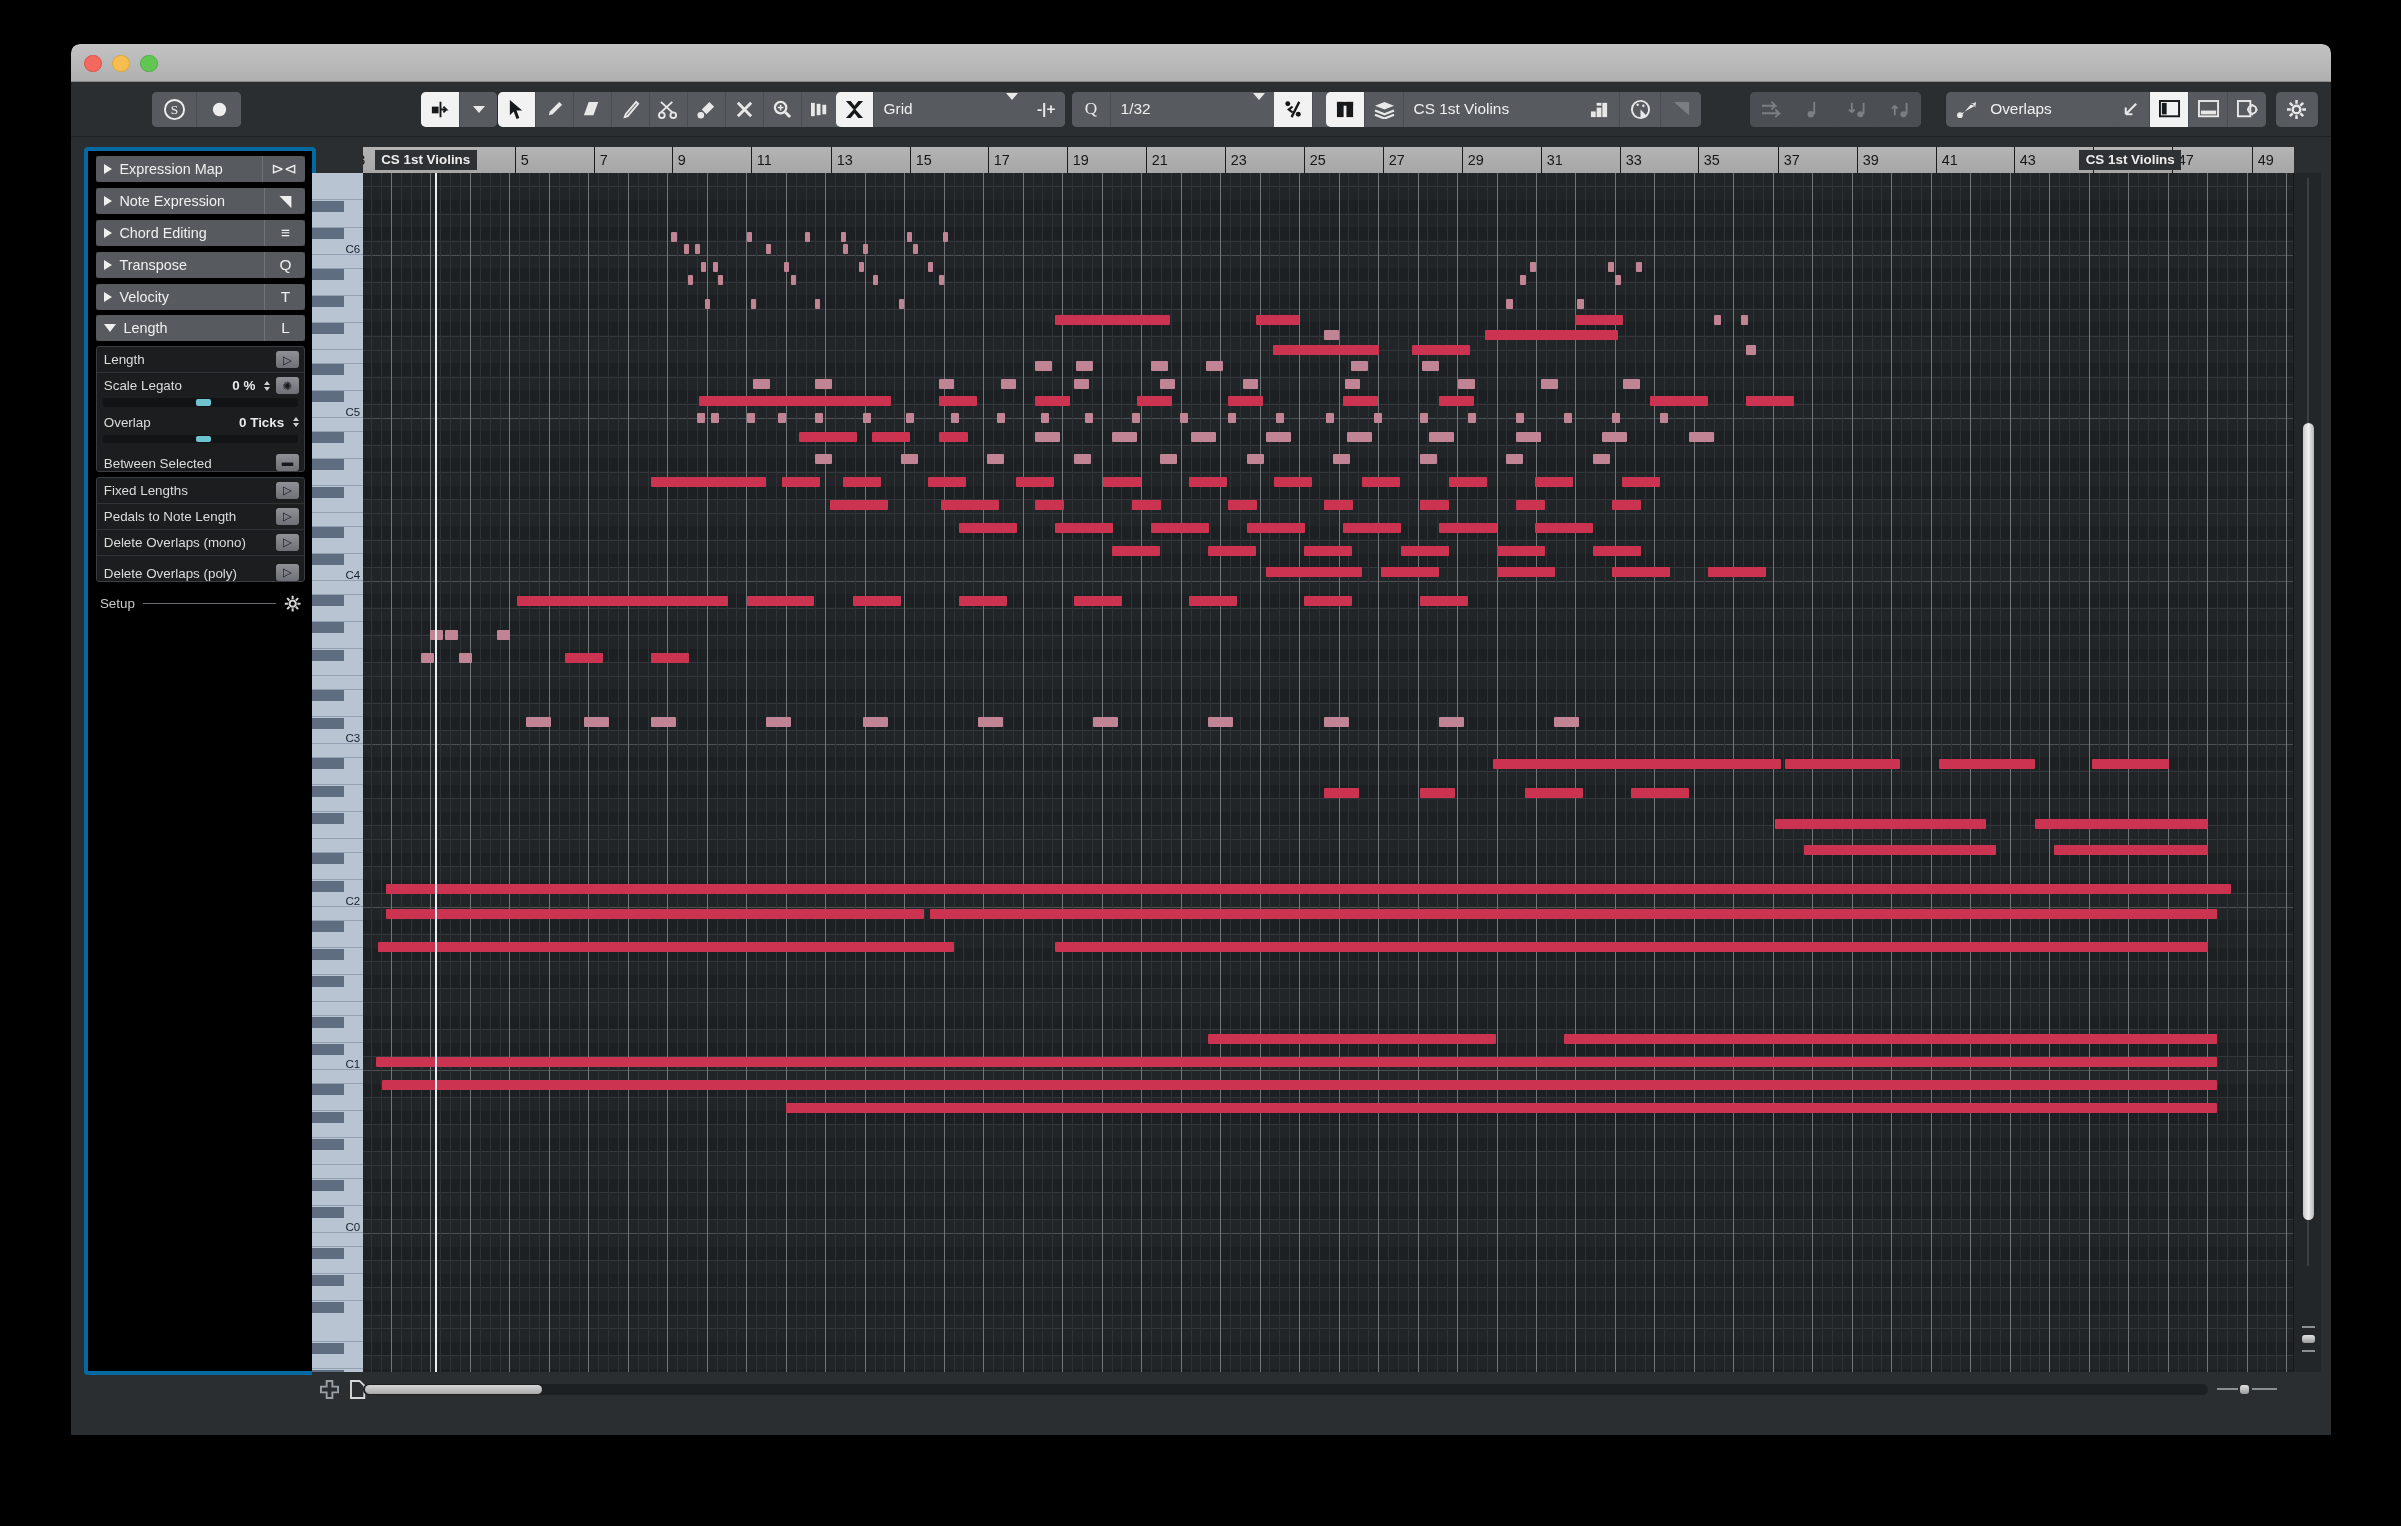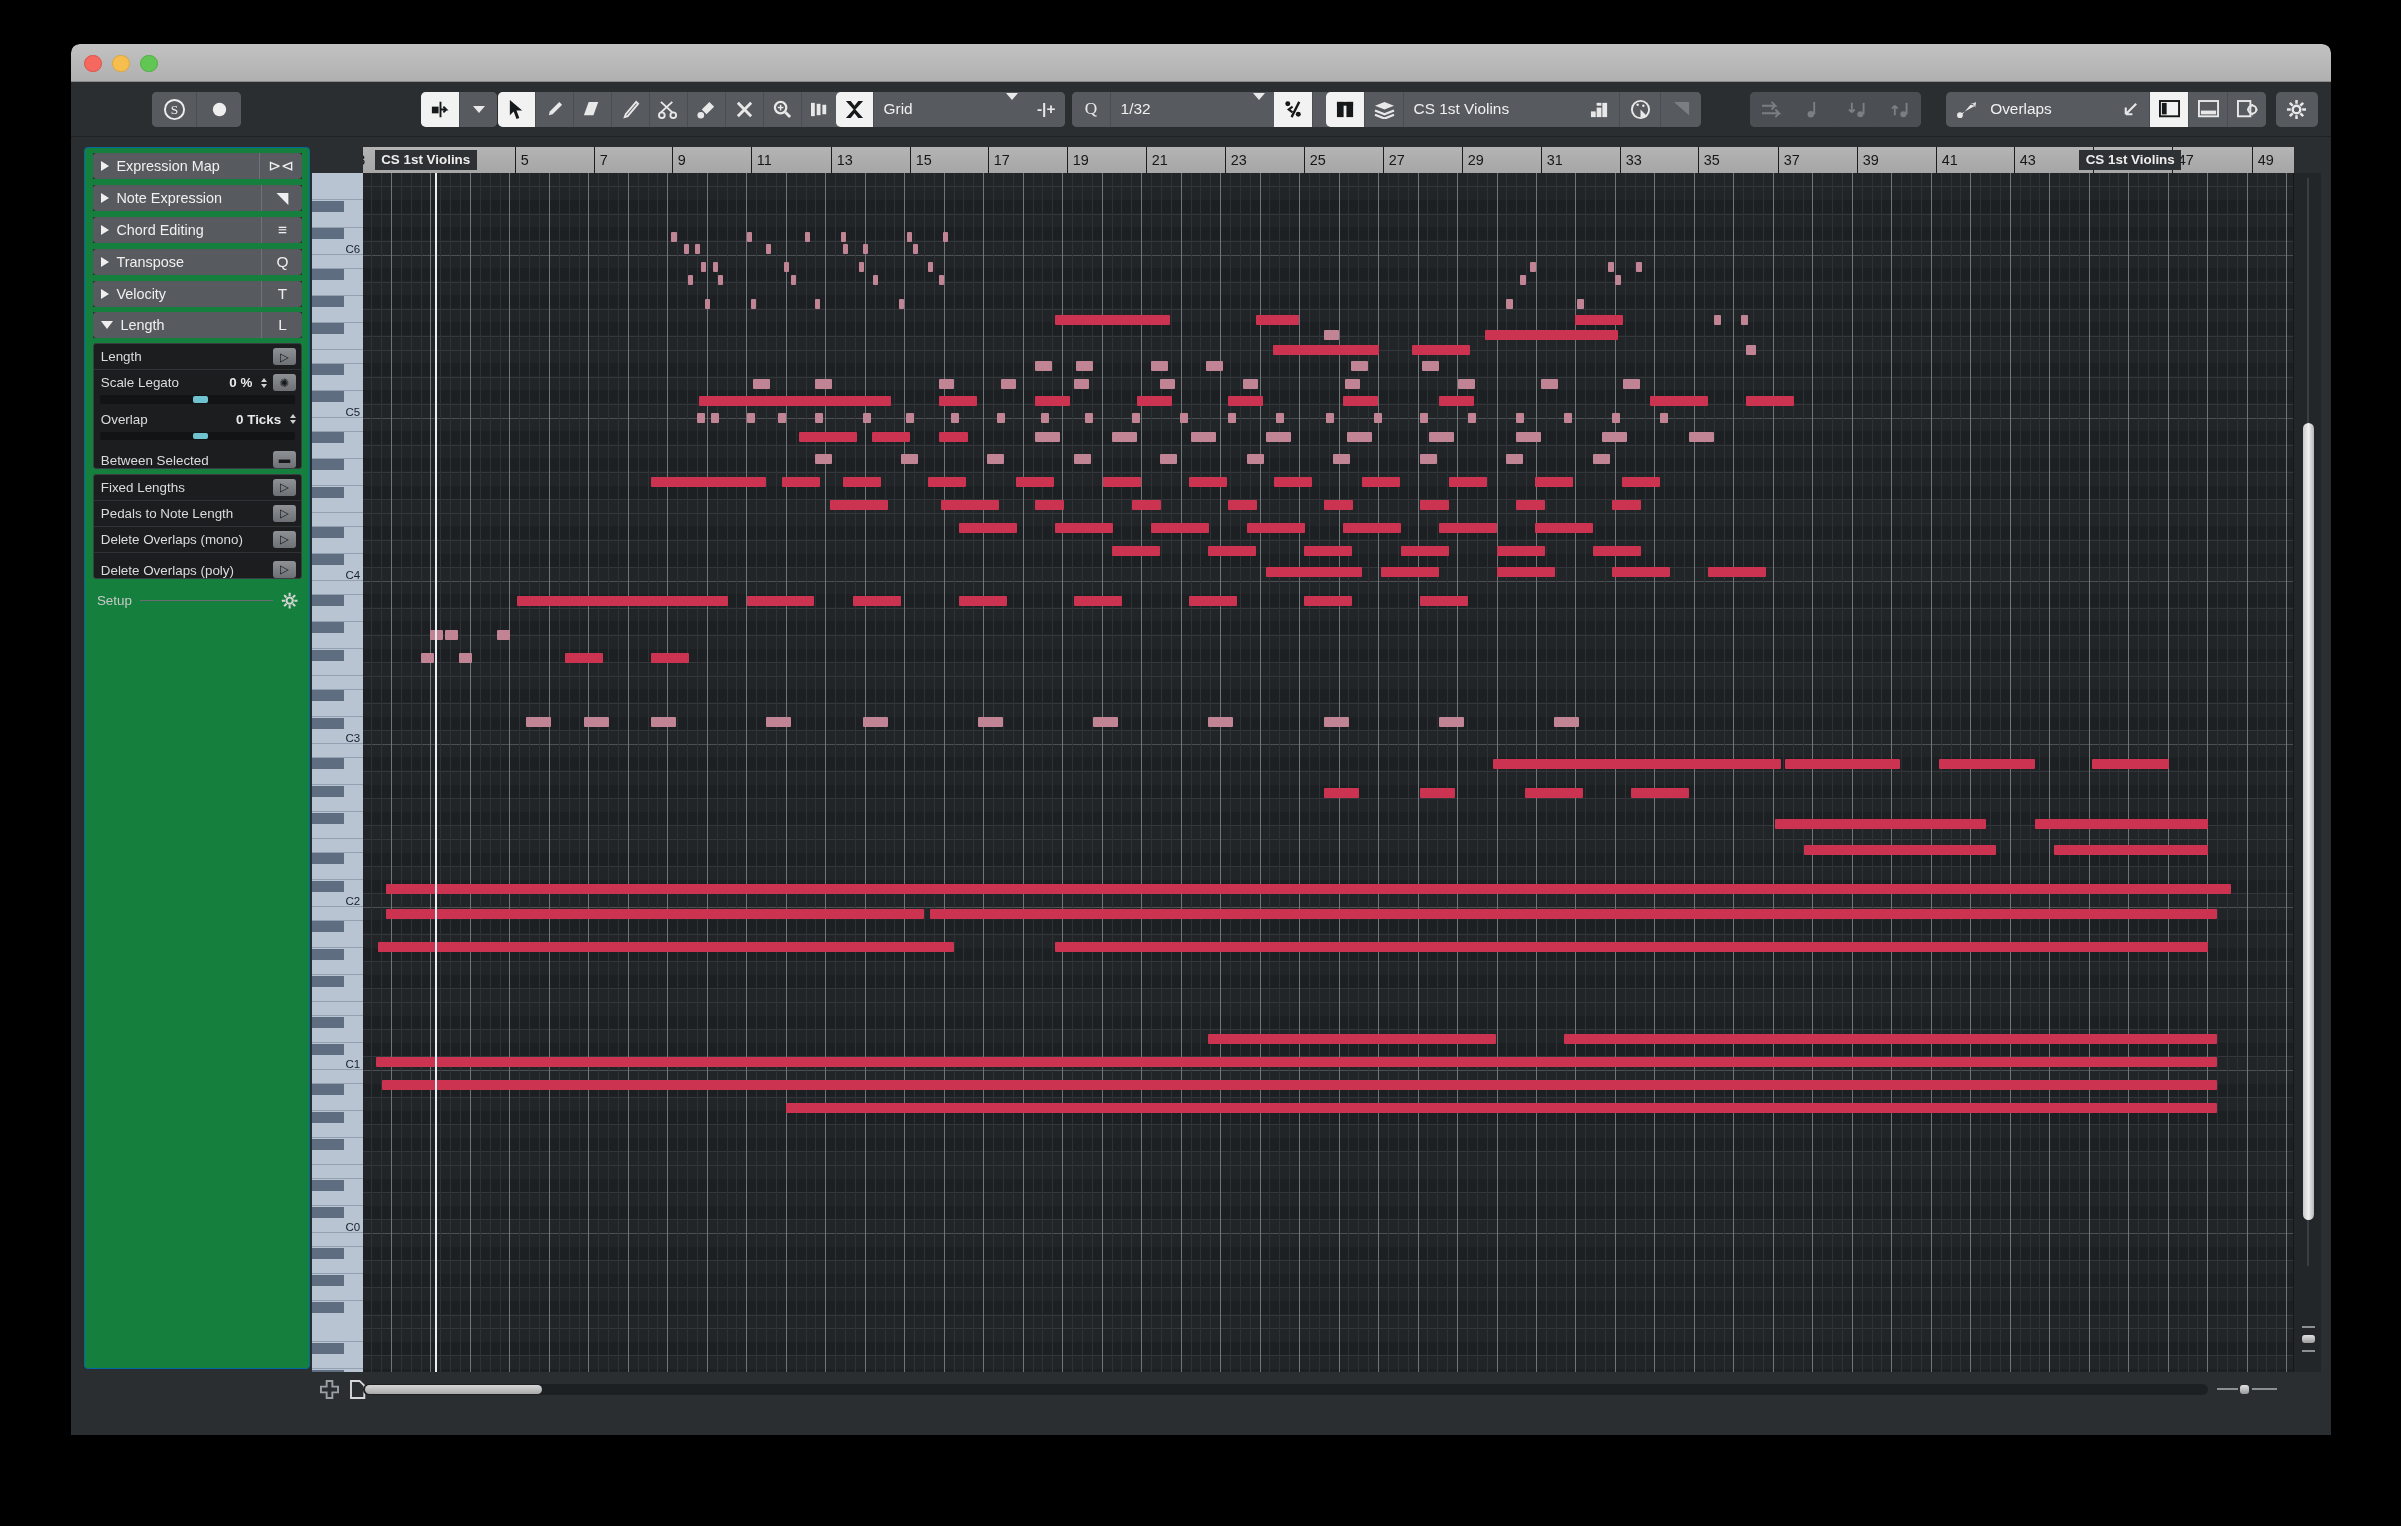--- a/index.html
+++ b/index.html
@@ -45,7 +45,7 @@
   .body{position:relative;height:1270px;background:#2b2e31;}
 
   .inspector{position:absolute;left:13.4px;top:9.6px;width:224px;height:1220px;
-             background:#15803d;border:1px solid #0369a1;border-radius:3.8px;}
+             background:#000000;border:4px solid #0369a1;border-radius:3.8px;}
   .sect{margin:5.8px 7.7px 0 7.7px;background:#2b2e31;}
   .sect-hd{display:flex;align-items:center;height:26px;background:#575b5f;border-radius:3.8px;
            color:#f0f0f0;font-size:14.4px;padding:0 7.7px;gap:7.7px;}

